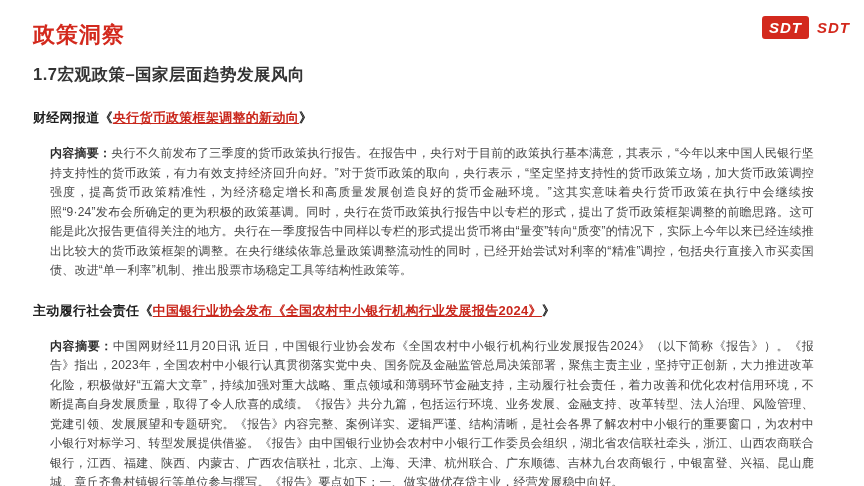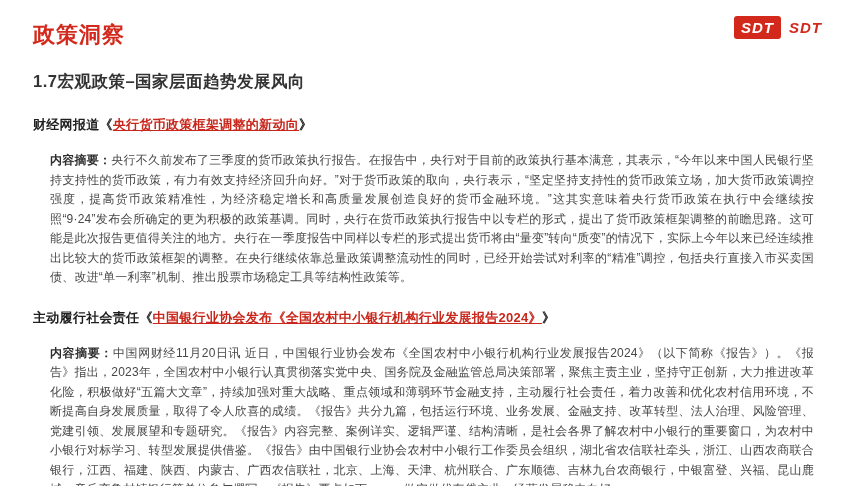--- a/index.html
+++ b/index.html
@@ -14,7 +14,7 @@
     margin:4px 0 0 0;font-size:22px;font-weight:bold;letter-spacing:1px;
     color:#d3291d;
   }
-  .logo{position:absolute;top:16px;right:36px;display:flex;align-items:center;justify-content:space-between;}
+  .logo{position:absolute;top:16px;right:8px;display:flex;align-items:center;justify-content:space-between;}
   .logo-box{
     display:inline-block;background:#d3291d;color:#ffffff;
     font-weight:800;font-style:italic;font-size:15px;letter-spacing:1px;

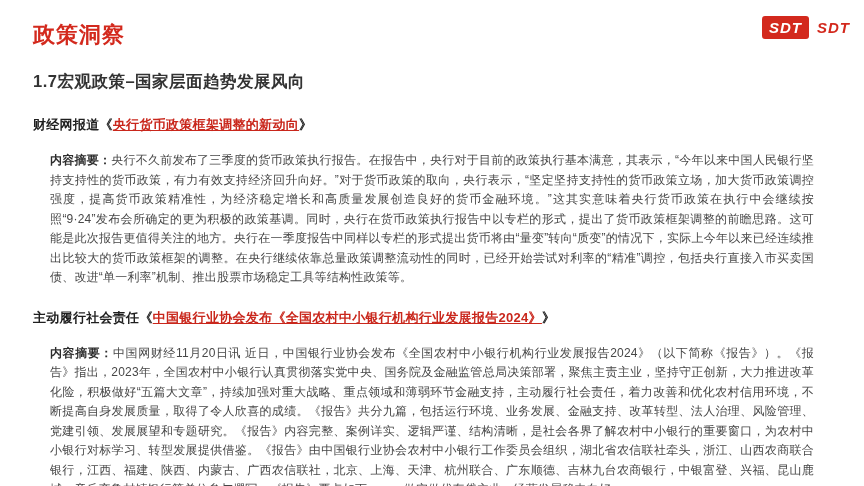--- a/index.html
+++ b/index.html
@@ -28,7 +28,7 @@
   }
 
   .section-title{
-    margin:21px 0 0 0;font-size:16.5px;font-weight:bold;letter-spacing:0.5px;
+    margin:14px 0 0 0;font-size:16.5px;font-weight:bold;letter-spacing:0.5px;
     color:#333333;
   }
   .keywords{

